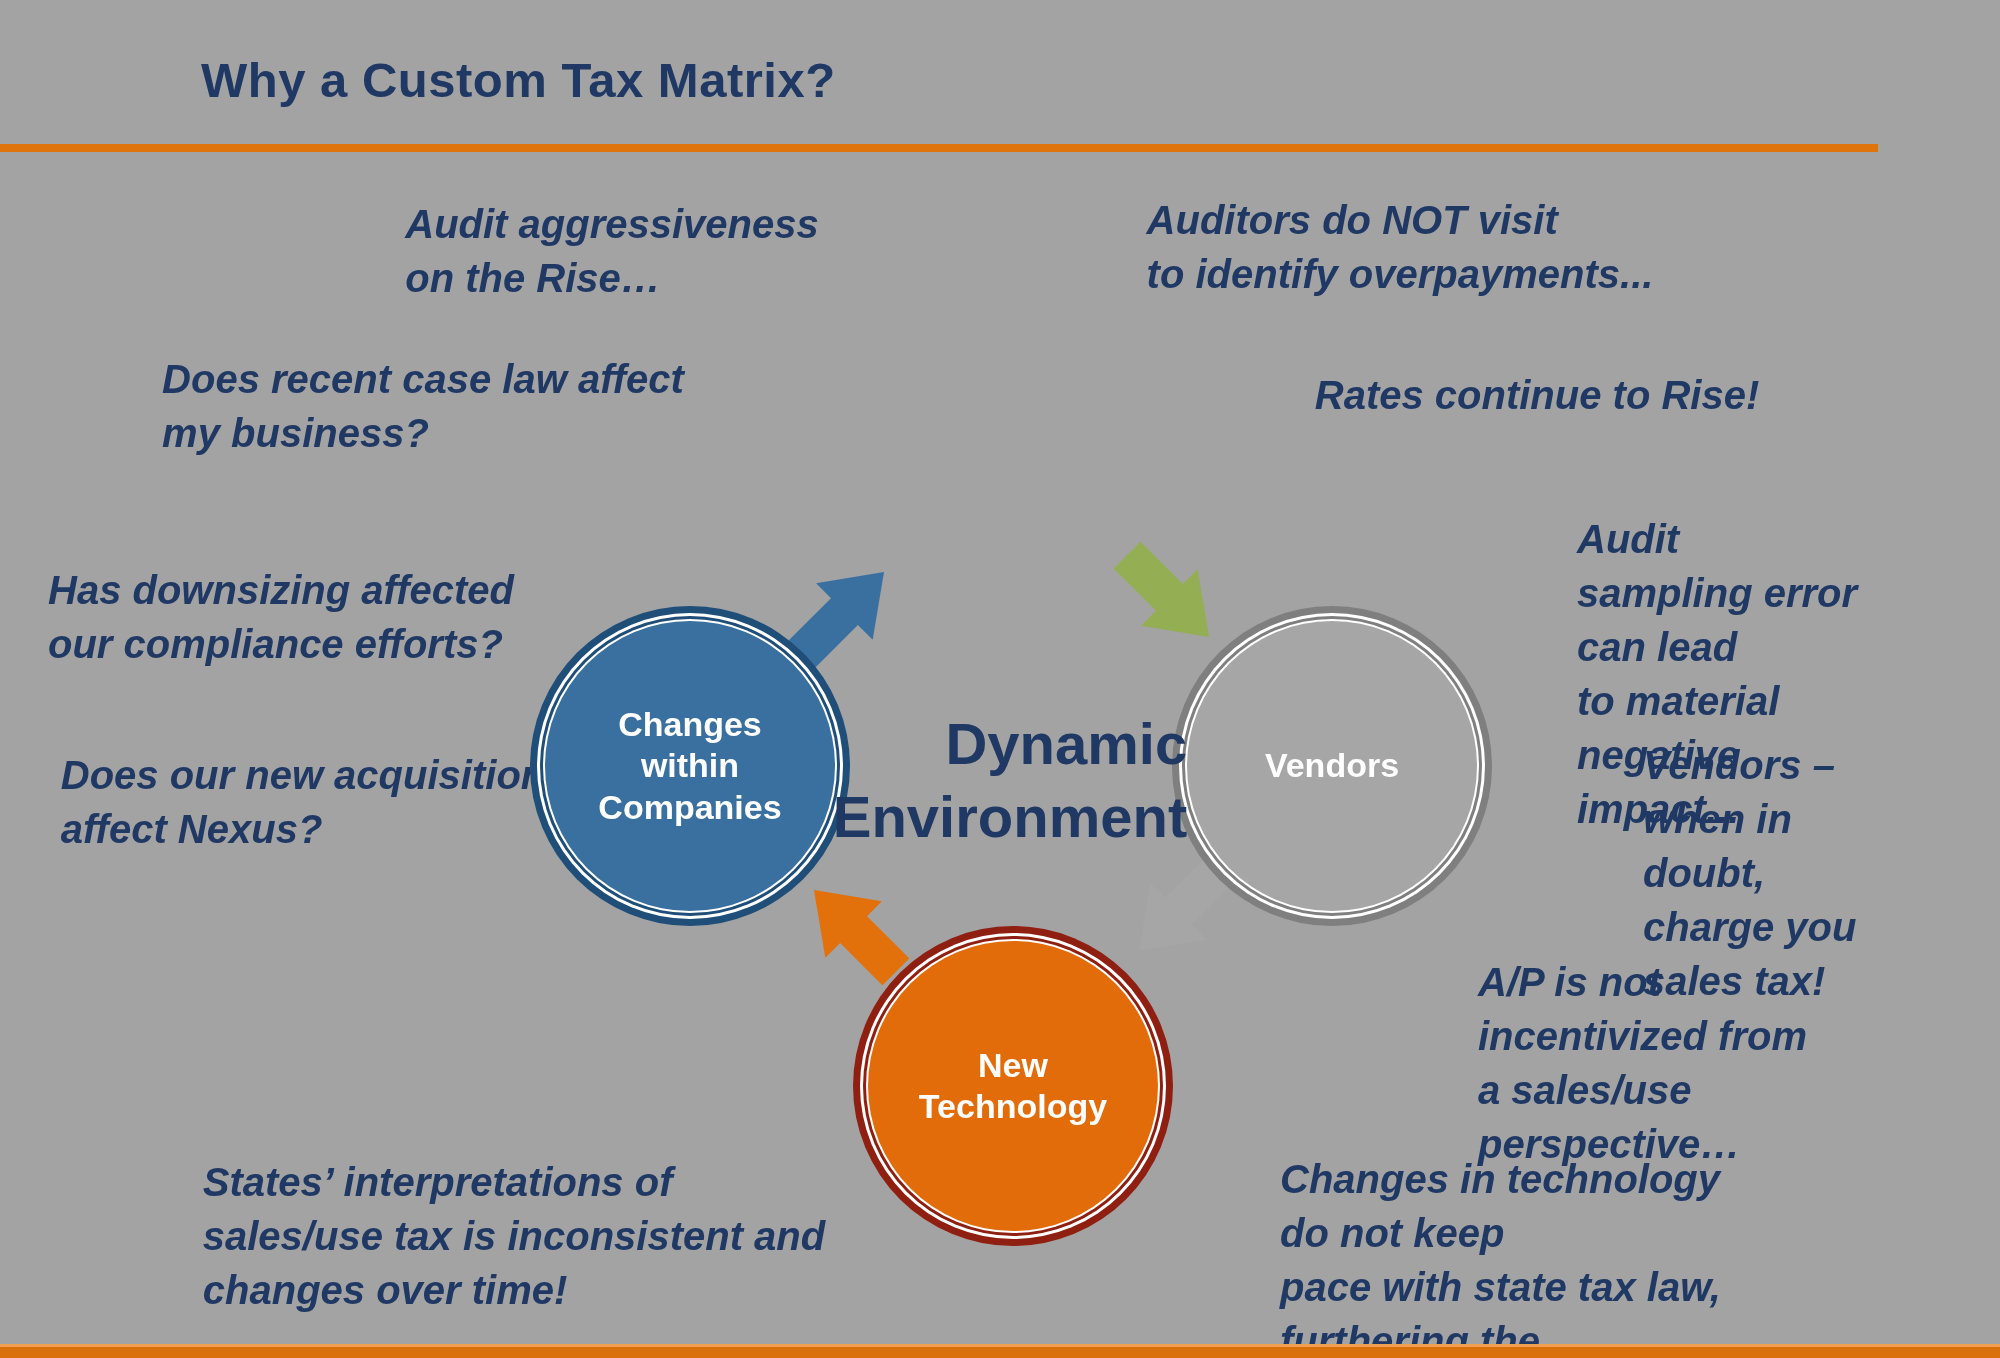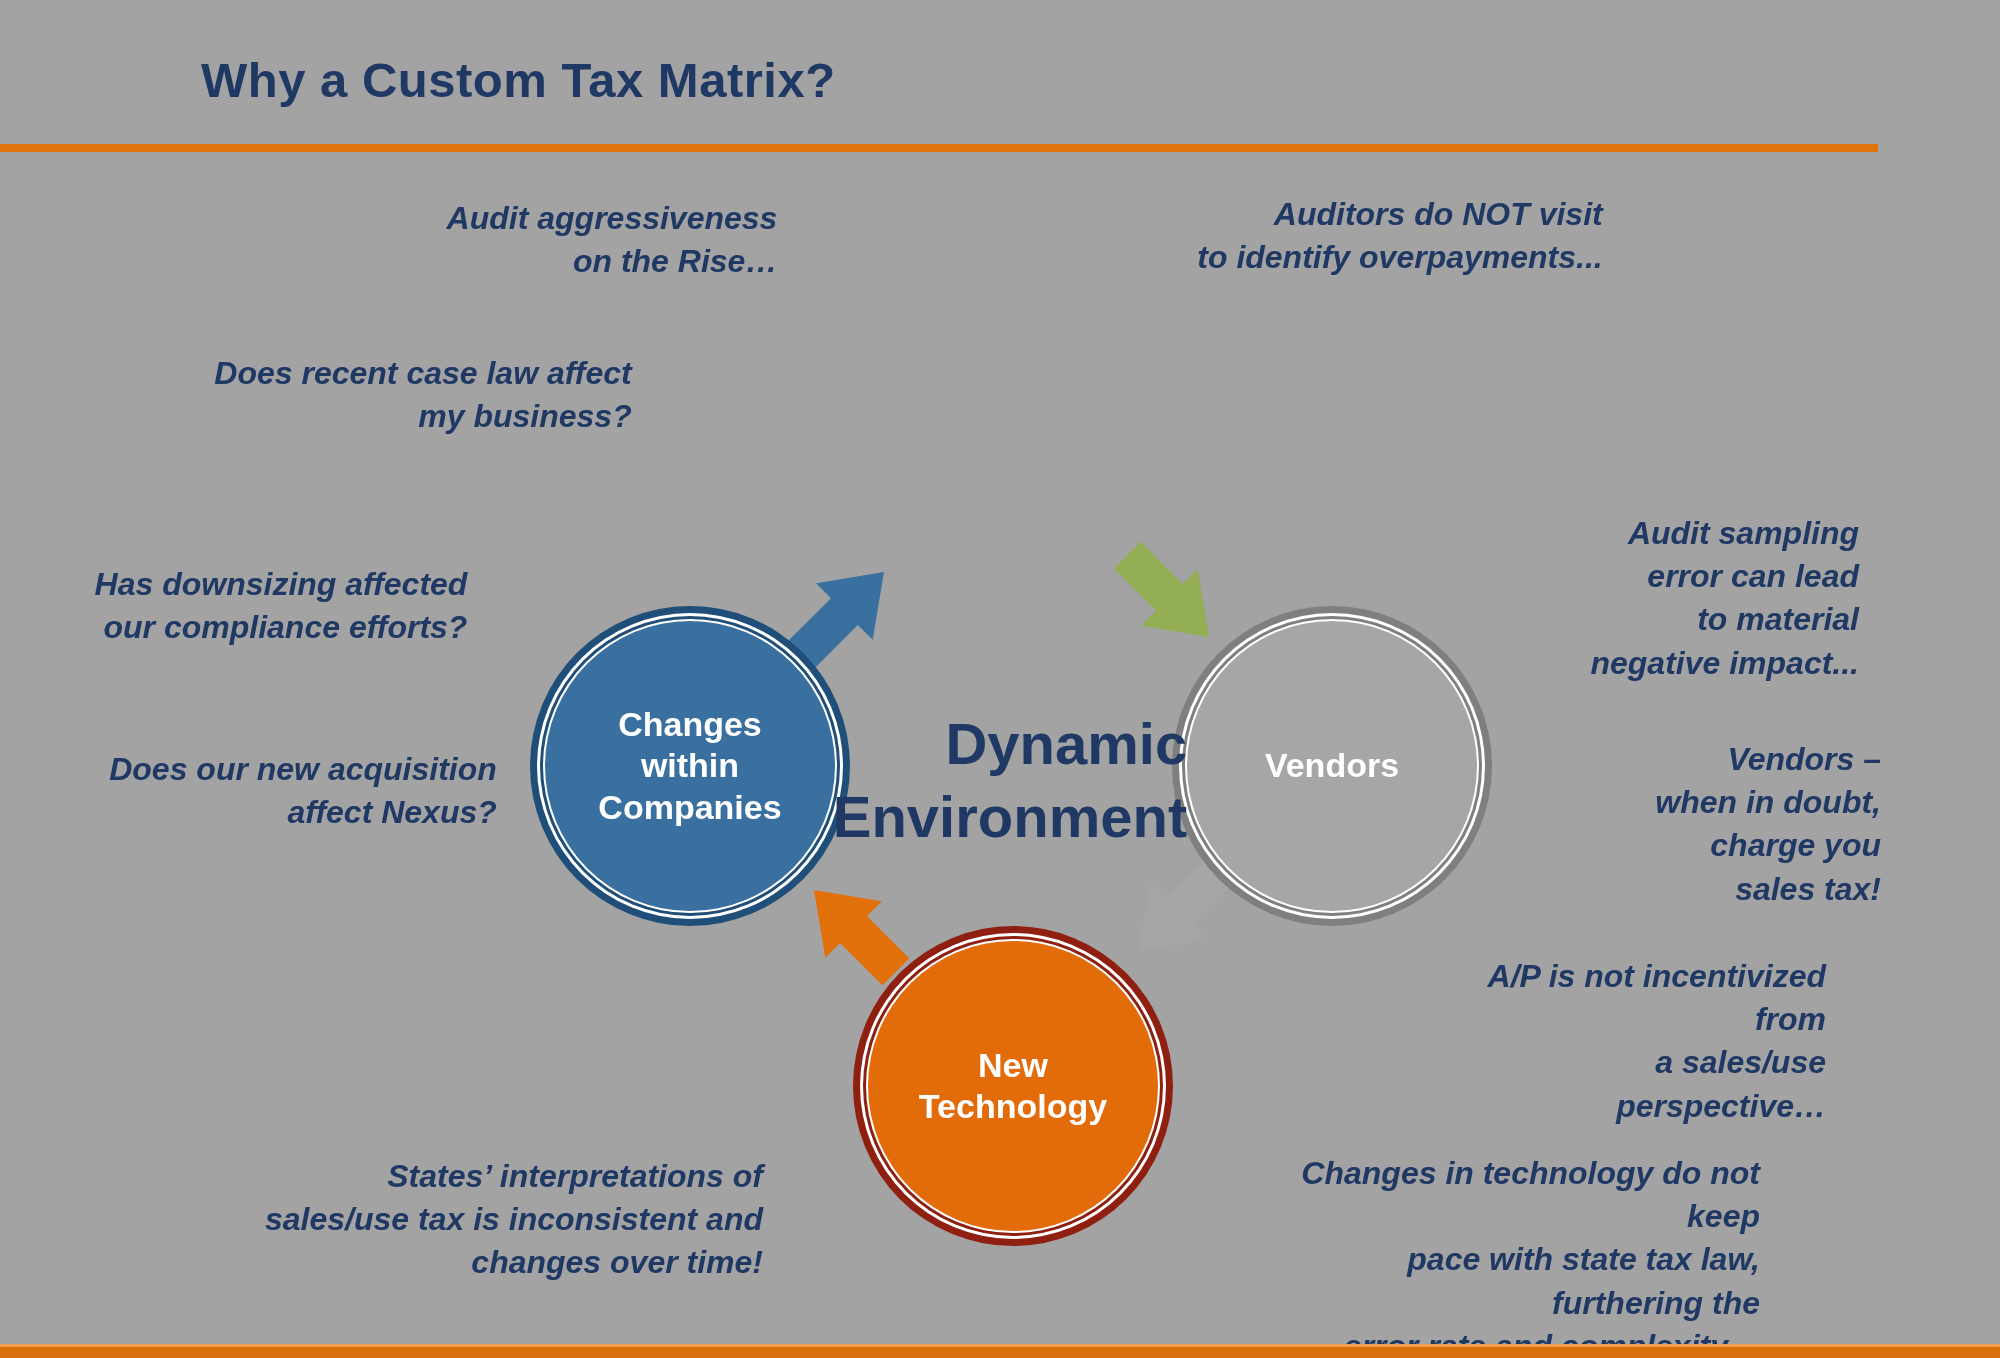--- a/index.html
+++ b/index.html
@@ -20,8 +20,8 @@
   }
   .annotation{
     position:absolute;transform:translateX(-50%);
-    font-size:32px;font-weight:bold;font-style:italic;color:#1F3864;
-    text-align:right;line-height:1.35;white-space:pre-line;
+    font-size:40px;font-weight:bold;font-style:italic;color:#1F3864;
+    text-align:left;line-height:1.35;white-space:pre-line;
   }
   .node{
     position:absolute;width:290px;height:290px;border-radius:50%;

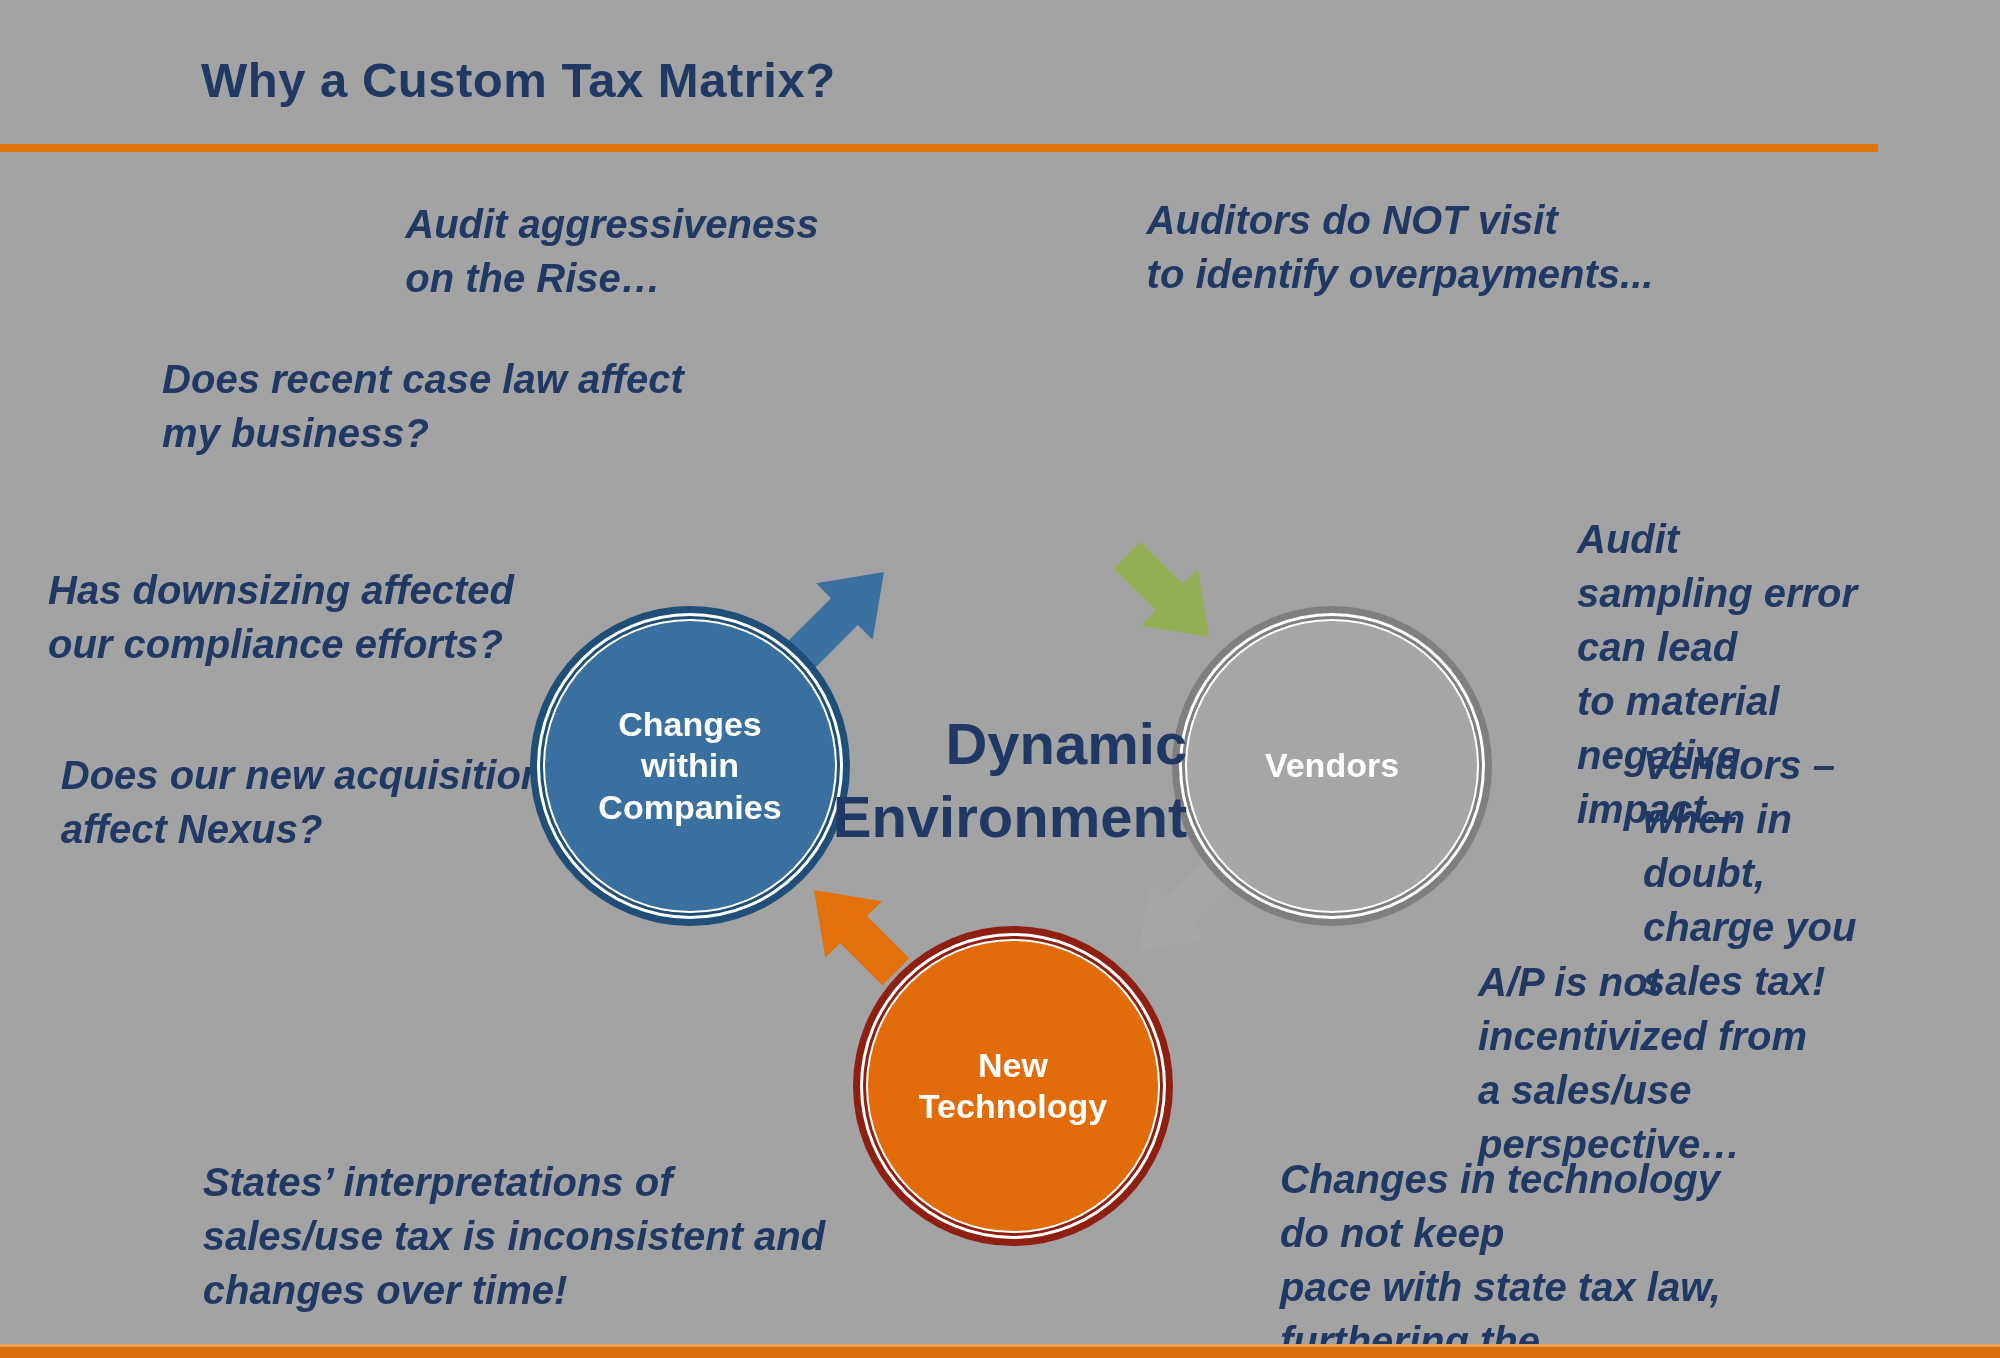--- a/index.html
+++ b/index.html
@@ -52,6 +52,7 @@
 to identify overpayments...</div>
   <div class="annotation" style="left:423px;top:352px;">Does recent case law affect
 my business?</div>
+  <div class="annotation" style="left:1537px;top:368px;">Rates continue to Rise!</div>
   <div class="annotation" style="left:281px;top:523px;margin-top:40px;">Has downsizing affected
 our compliance efforts?</div>
   <div class="annotation" style="left:1680px;top:512px;margin-left:38px;">Audit sampling error can lead

